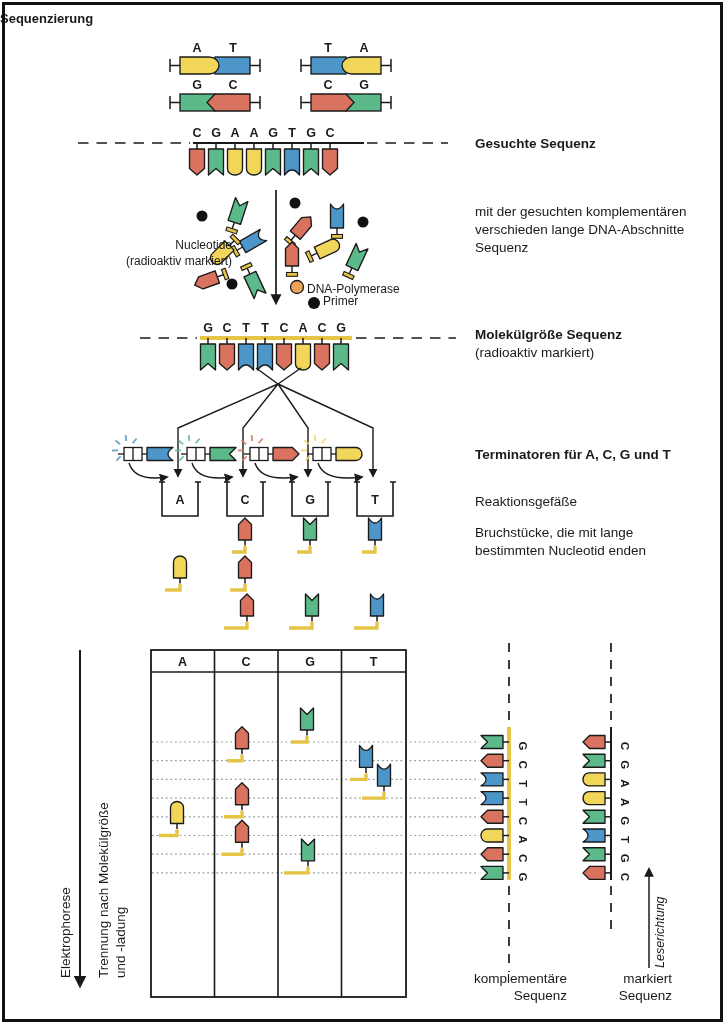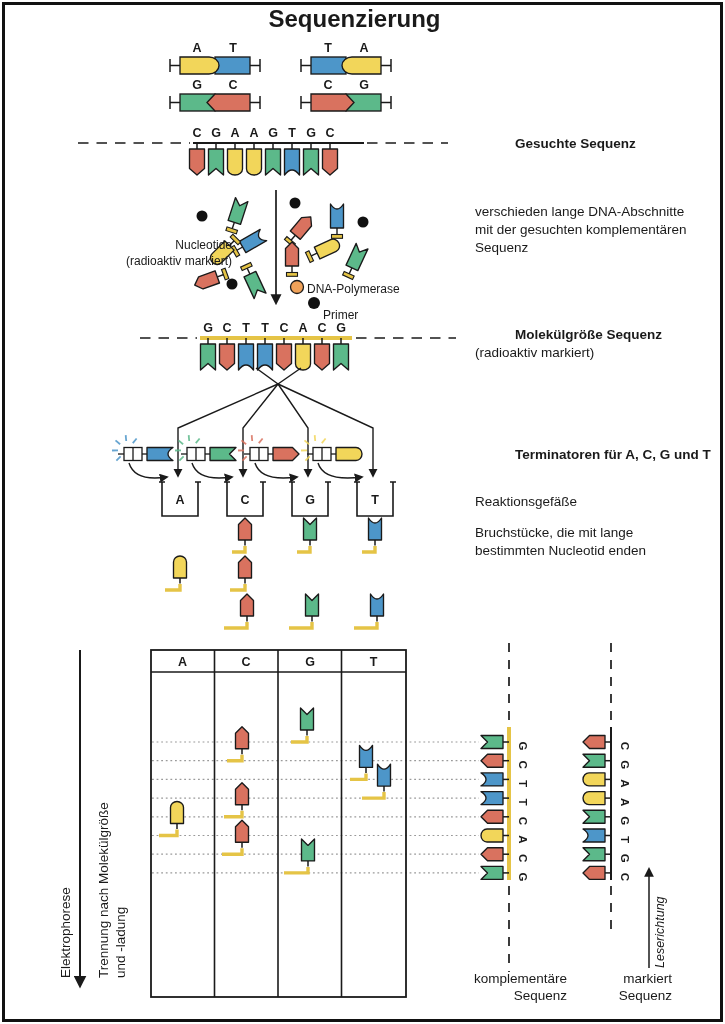--- a/index.html
+++ b/index.html
@@ -9,7 +9,7 @@
   svg{position:absolute;left:0;top:0;}
   .lbl{position:absolute;font:13.5px/18px "Liberation Sans",sans-serif;color:#1a1a1a;white-space:nowrap;}
   .b{font-weight:bold;margin-left:40px;}
-  .title{left:0;right:16px;top:10px;text-align:center;font-size:24px;font-weight:bold;}
+  .title{left:0;right:16px;top:10px;font-size:13px;font-weight:bold;}
   .small{font-size:12px;line-height:16px;}
   .ctr{text-align:right;white-space:normal;line-height:17px;}
 </style>

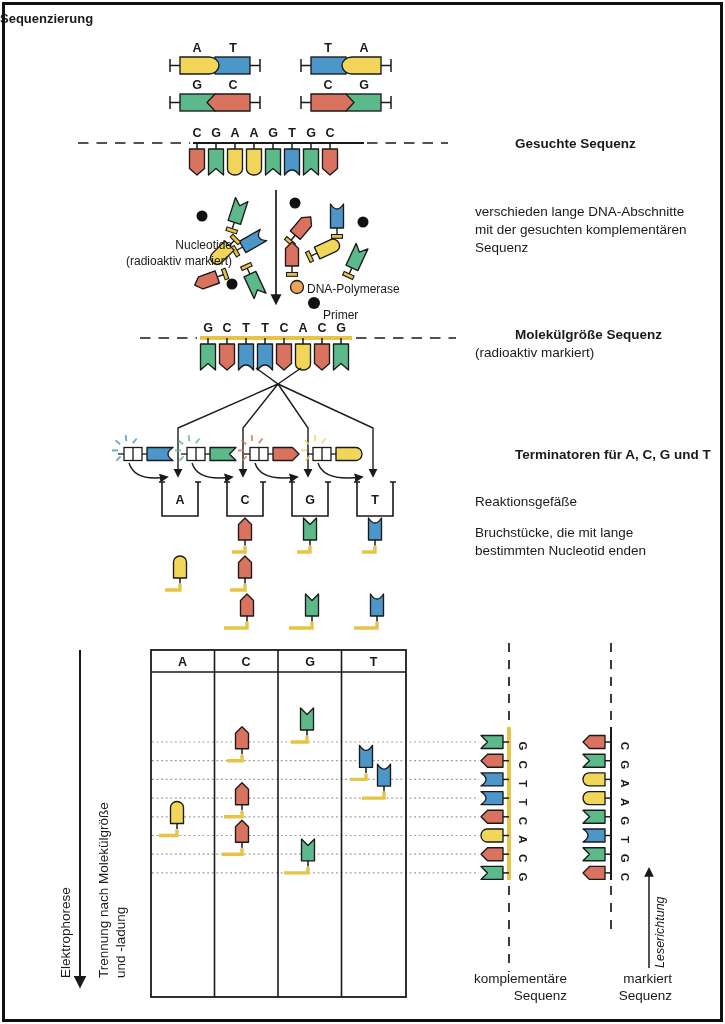--- a/index.html
+++ b/index.html
@@ -8,7 +8,7 @@
   .frame{position:absolute;left:2px;top:2px;right:2px;bottom:2px;border:3px solid #111;pointer-events:none;}
   svg{position:absolute;left:0;top:0;}
   .lbl{position:absolute;font:13.5px/18px "Liberation Sans",sans-serif;color:#1a1a1a;white-space:nowrap;}
-  .b{font-weight:bold;margin-left:40px;}
+  .b{font-weight:bold;}
   .title{left:0;right:16px;top:10px;font-size:13px;font-weight:bold;}
   .small{font-size:12px;line-height:16px;}
   .ctr{text-align:right;white-space:normal;line-height:17px;}

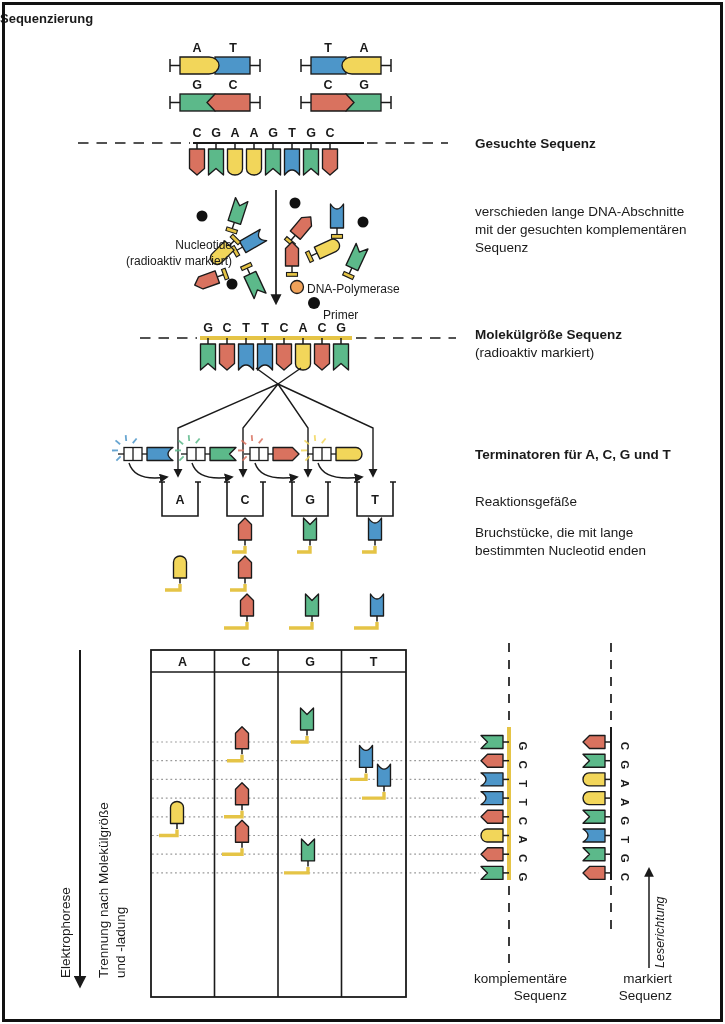--- a/index.html
+++ b/index.html
@@ -419,8 +419,8 @@
   <div class="lbl b" style="left:475px;top:135px;">Gesuchte Sequenz</div>
 
   <div class="lbl" style="left:475px;top:203px;">
+    <div>mit der gesuchten komplementären</div>
     <div>verschieden lange DNA-Abschnitte</div>
-    <div>mit der gesuchten komplementären</div>
     <div>Sequenz</div>
   </div>
 

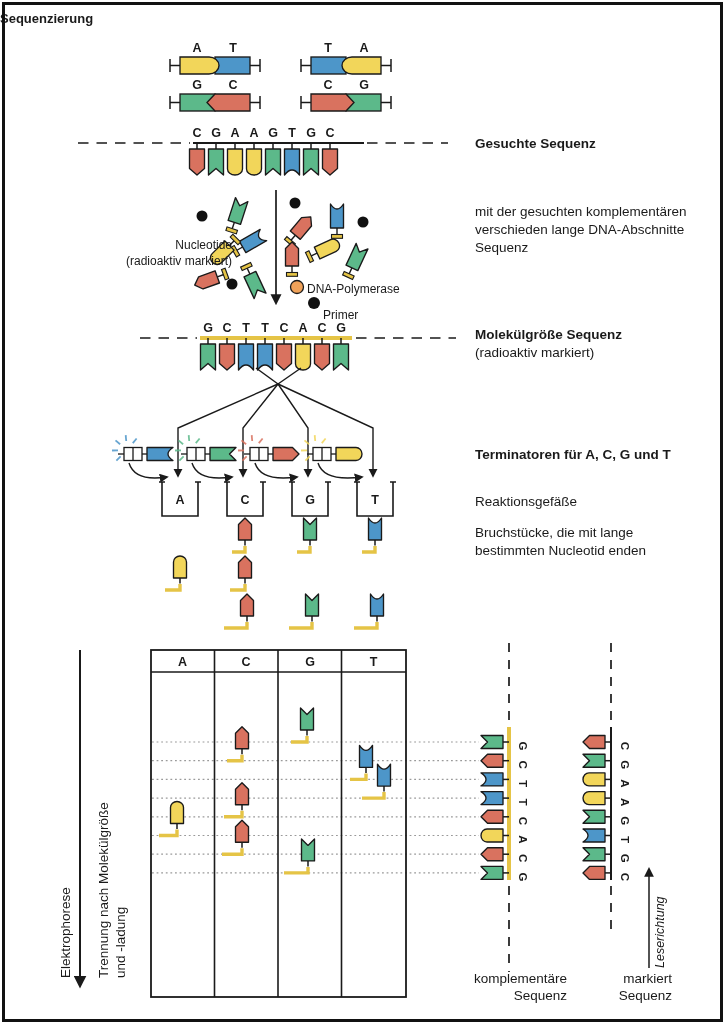--- a/index.html
+++ b/index.html
@@ -430,7 +430,7 @@
   </div>
 
   <div class="lbl small" style="left:307px;top:281px;text-align:center;">DNA-Polymerase</div>
-  <div class="lbl small" style="left:323px;top:307px;text-align:center;">Primer</div>
+  <div class="lbl small" style="left:323px;top:293px;text-align:center;">Primer</div>
 
   <div class="lbl" style="left:475px;top:326px;">
     <div class="b">Molekülgröße Sequenz</div>

